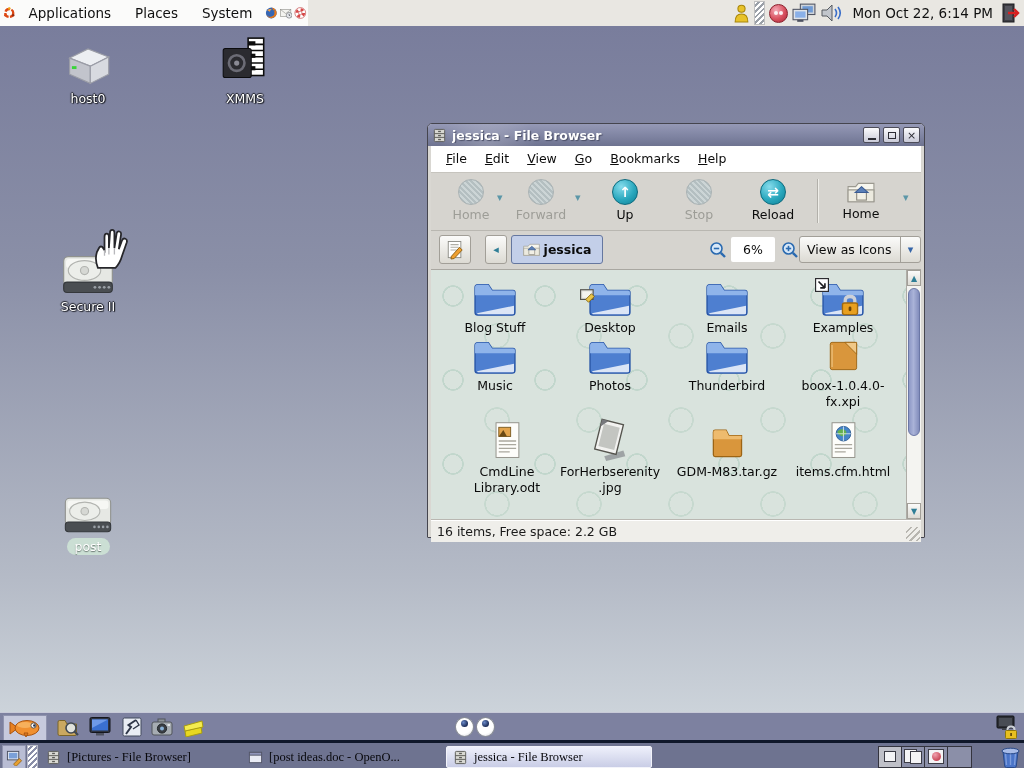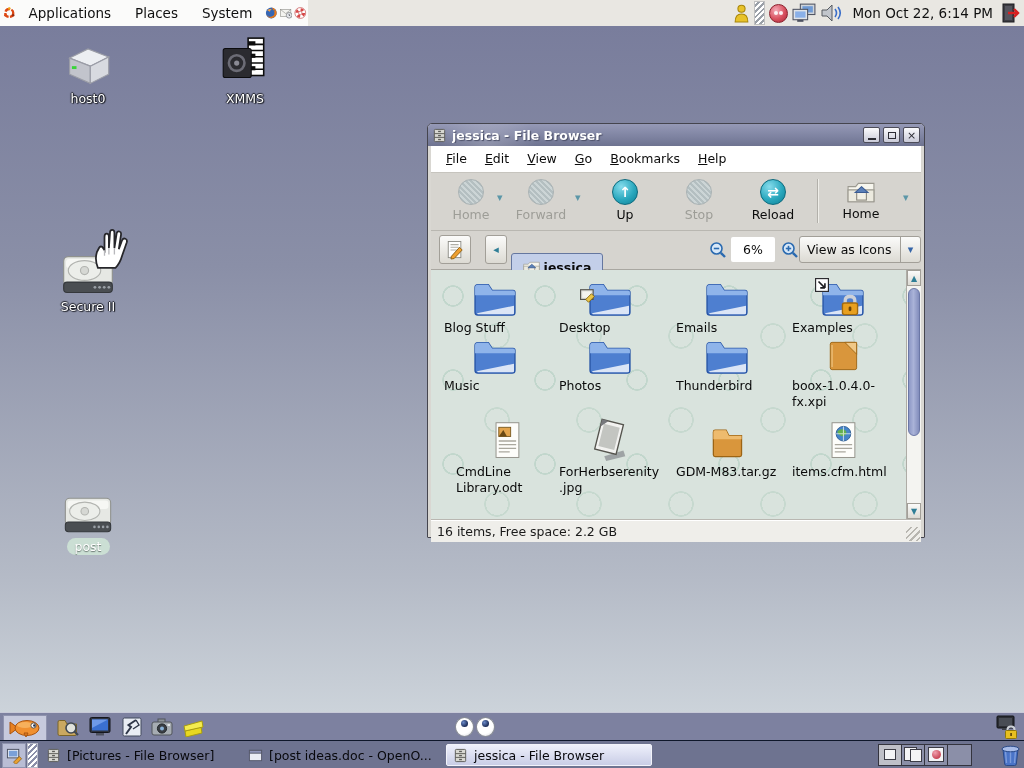--- a/index.html
+++ b/index.html
@@ -69,7 +69,7 @@
   .locbar{height:38px;background:#d6d4cf;border-bottom:1px solid #a9a7a1;position:relative;}
   .lbtn{position:absolute;top:4px;height:29px;background:linear-gradient(180deg,#fbfbfa,#dcdad3);
     border:1px solid #a29f98;border-radius:3px;display:flex;align-items:center;justify-content:center;box-sizing:border-box;}
-  .lbtn.pressed{background:#c3cfe9;border-color:#65779f;margin-top:18px;}
+  .lbtn.pressed{background:#c3cfe9;border-color:#65779f;}
   .pathtxt{font-weight:bold;font-size:12.5px;color:#0a0a0a;margin-left:4px;}
   .zoomlvl{position:absolute;left:300px;top:6px;width:44px;height:25px;background:#ffffff;
     border-radius:2px;display:flex;align-items:center;justify-content:center;font-size:12.5px;color:#0a0a0a;}

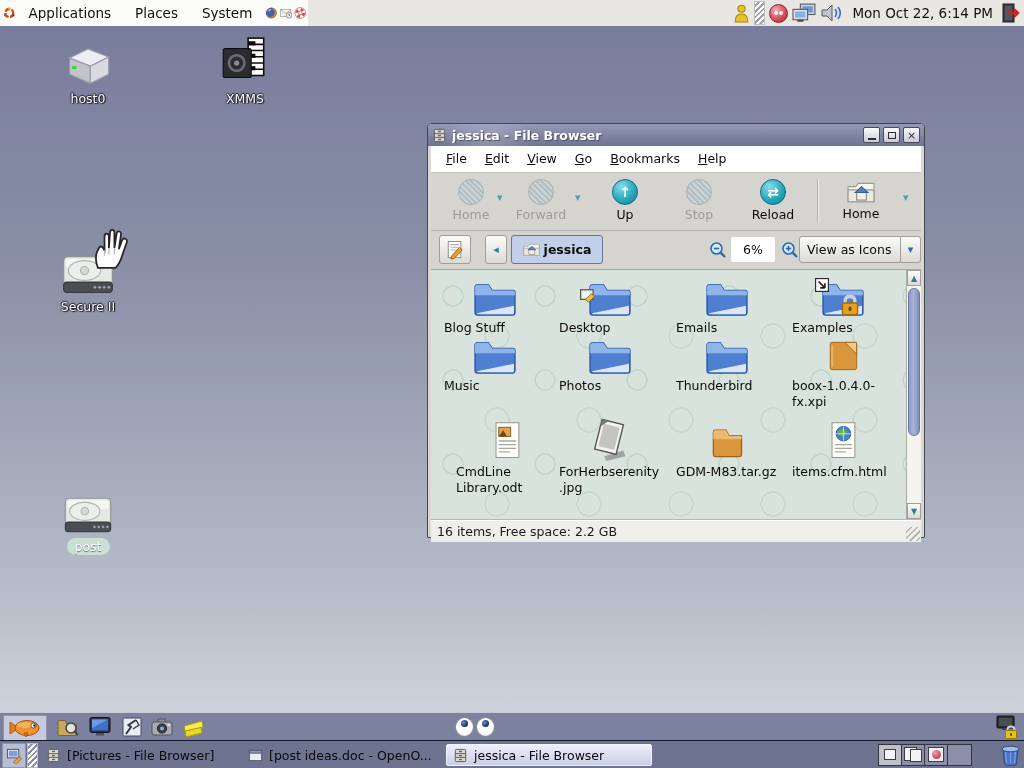--- a/index.html
+++ b/index.html
@@ -85,7 +85,7 @@
       radial-gradient(circle at 22px 26px, rgba(0,0,0,0) 9px, rgba(150,190,172,.35) 9px 10.5px, rgba(0,0,0,0) 11px),
       radial-gradient(circle at 66px 66px, rgba(0,0,0,0) 11px, rgba(150,190,172,.28) 11px 12.5px, rgba(0,0,0,0) 13px);
     background-size:92px 84px;}
-  .ficell{position:absolute;width:112px;}
+  .ficell{position:absolute;width:112px;text-align:center;}
   .ficell .fic{height:42px;display:flex;align-items:flex-end;justify-content:center;}
   .flabel{font-size:12.5px;color:#0a0a0a;line-height:1.25;margin:2px auto 0;max-width:102px;
     overflow-wrap:break-word;word-break:break-word;}

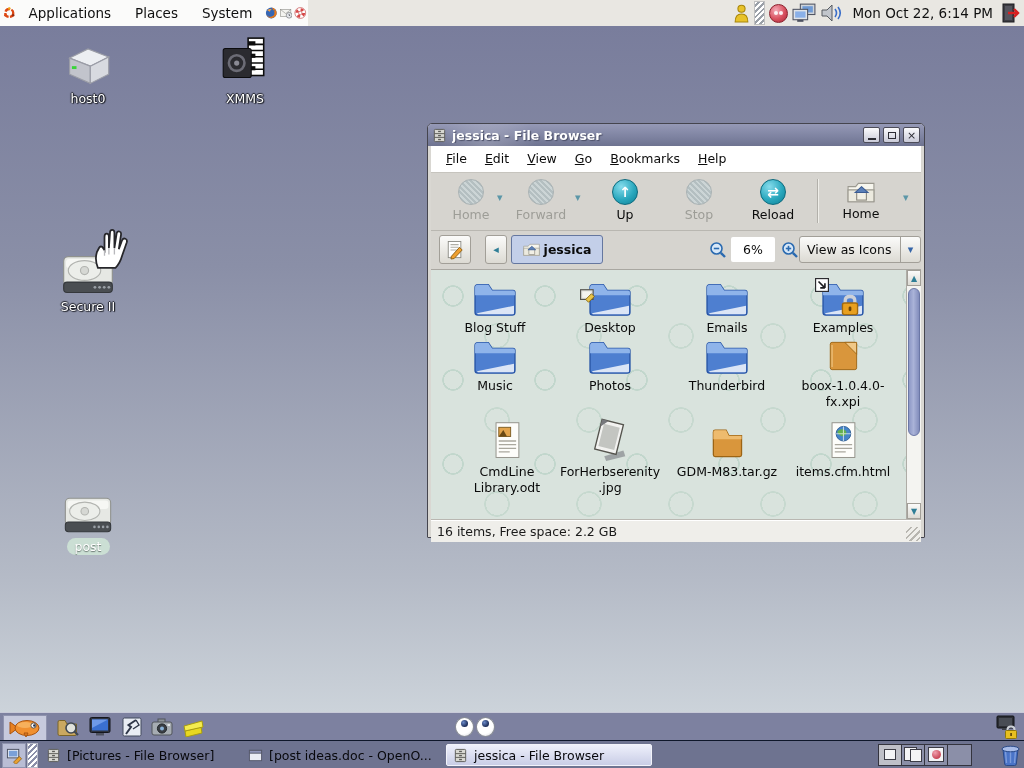--- a/index.html
+++ b/index.html
@@ -115,7 +115,7 @@
 
   
   .taskbar{position:absolute;left:0;top:740px;width:1024px;height:28px;background:#6e7390;
-    border-top:1px solid #0f172a;box-sizing:border-box;}
+    border-top:3px solid #0f172a;box-sizing:border-box;font-family:Liberation Serif, serif;}
   .showdesk{position:absolute;left:2px;top:2px;width:22px;height:23px;background:#b9bdd4;
     border:1px solid #8f93ae;display:flex;align-items:center;justify-content:center;}
   .tbhandle{position:absolute;left:27px;top:2px;width:9px;height:23px;

